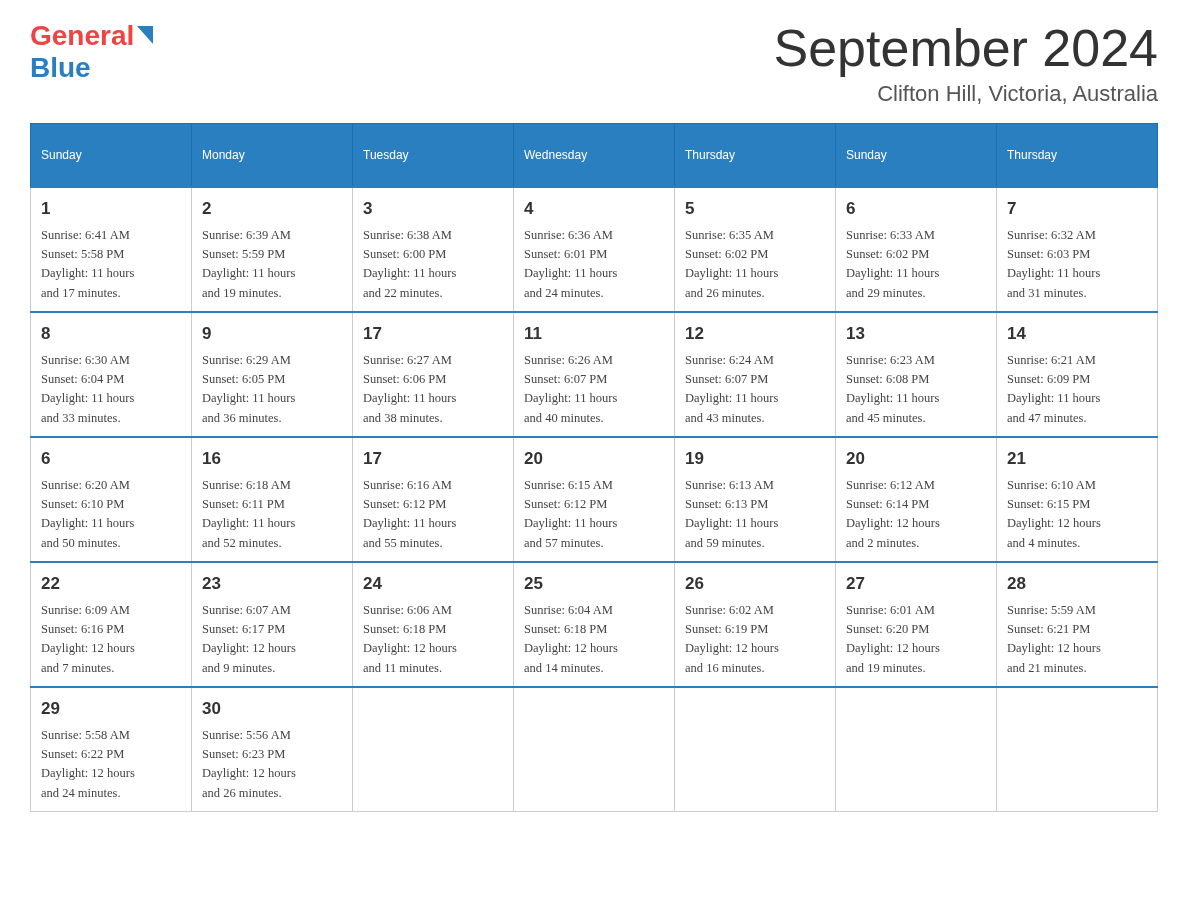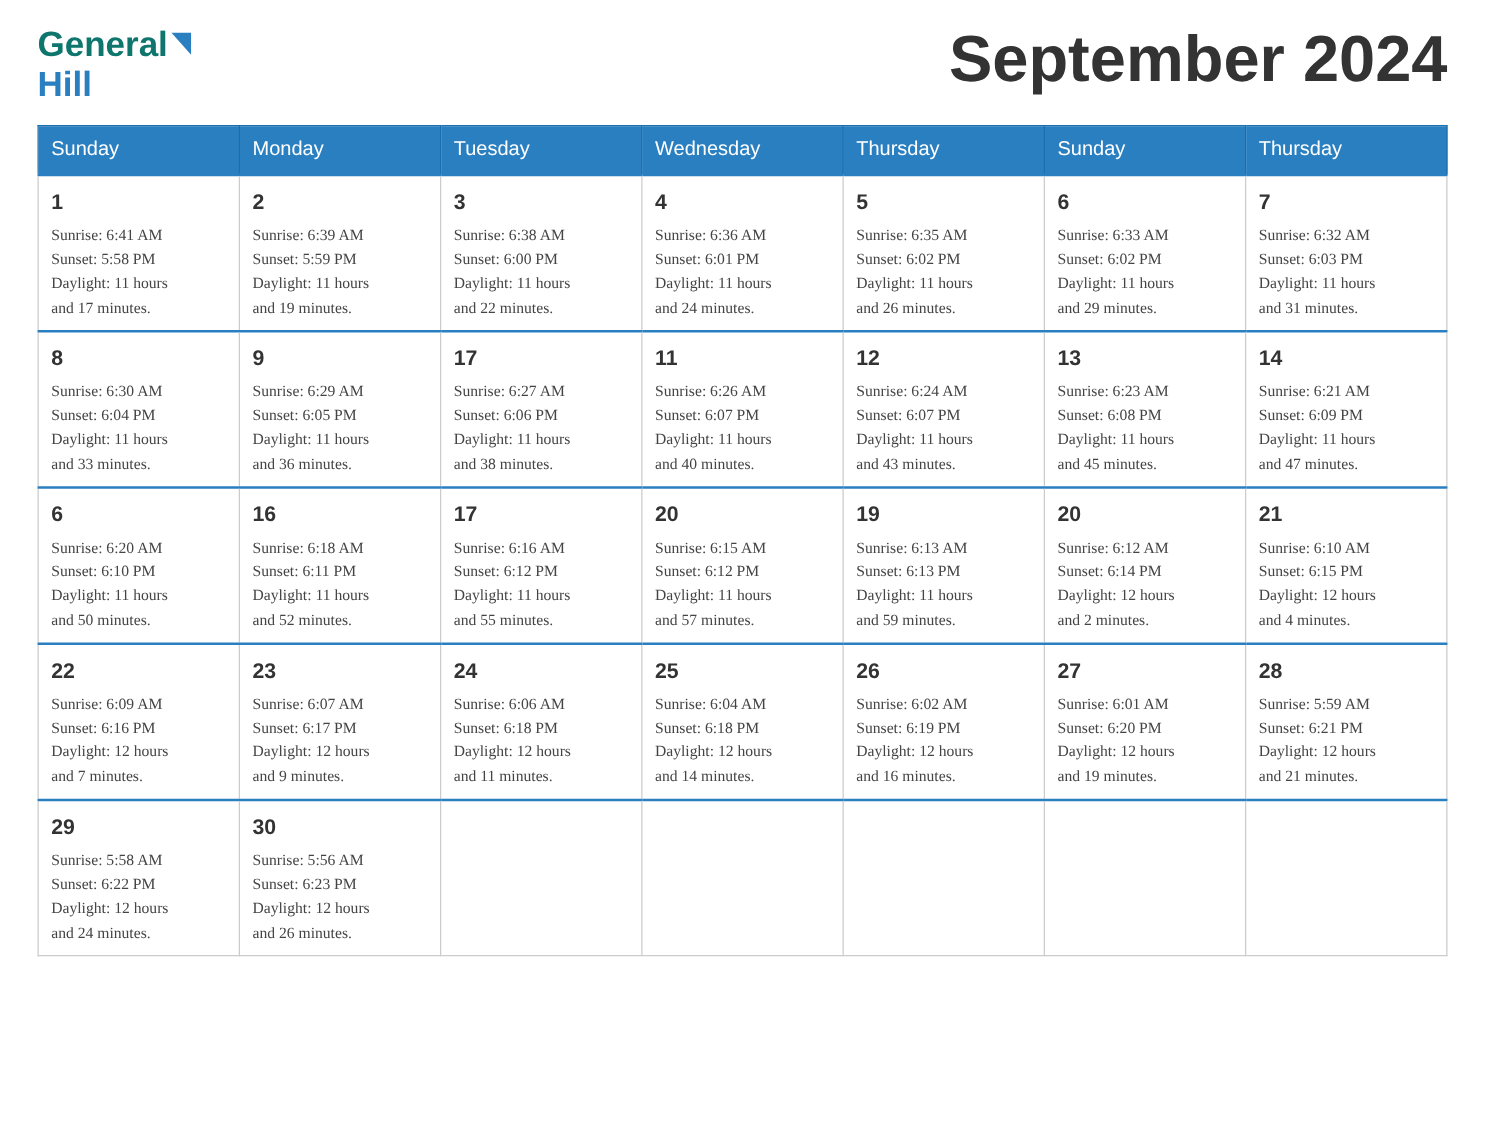--- a/index.html
+++ b/index.html
@@ -88,7 +88,7 @@
 <div class="header-area">
   <div class="logo">
     <div class="logo-line">
-      <span style="font-size:28px;font-weight:bold;color:#0f766e;">General</span>
+      <span style="font-size:28px;font-weight:bold;color:#ef4444;">General</span>
       <span style="display:inline-block;margin-left:3px;margin-top:2px;">
         <svg width="16" height="18" viewBox="0 0 16 18">
             <polygon points="0,0 16,0 16,18" fill="#2a7fc1"></polygon>

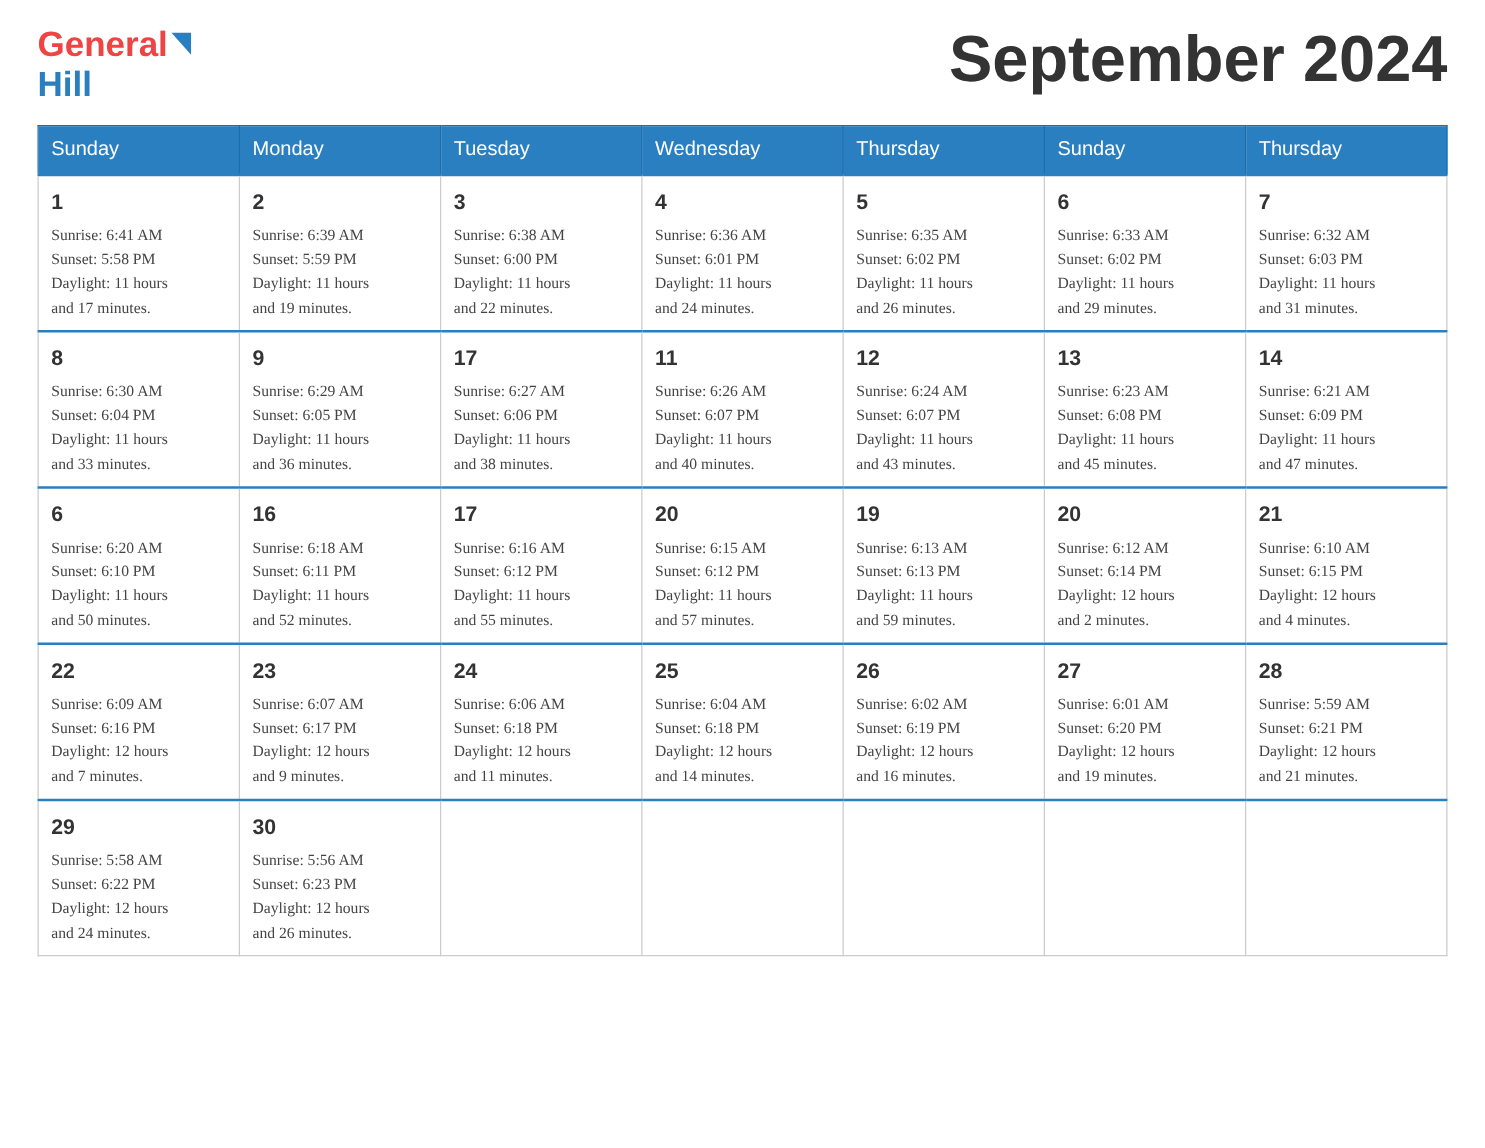--- a/index.html
+++ b/index.html
@@ -96,7 +96,7 @@
       </span>
     </div>
     <div>
-      <span style="font-size:28px;font-weight:bold;color:#2a7fc1;">Hill</span>
+      <span style="font-size:28px;font-weight:bold;color:#2a7fc1;">Blue</span>
     </div>
   </div>
   <div class="title-area">

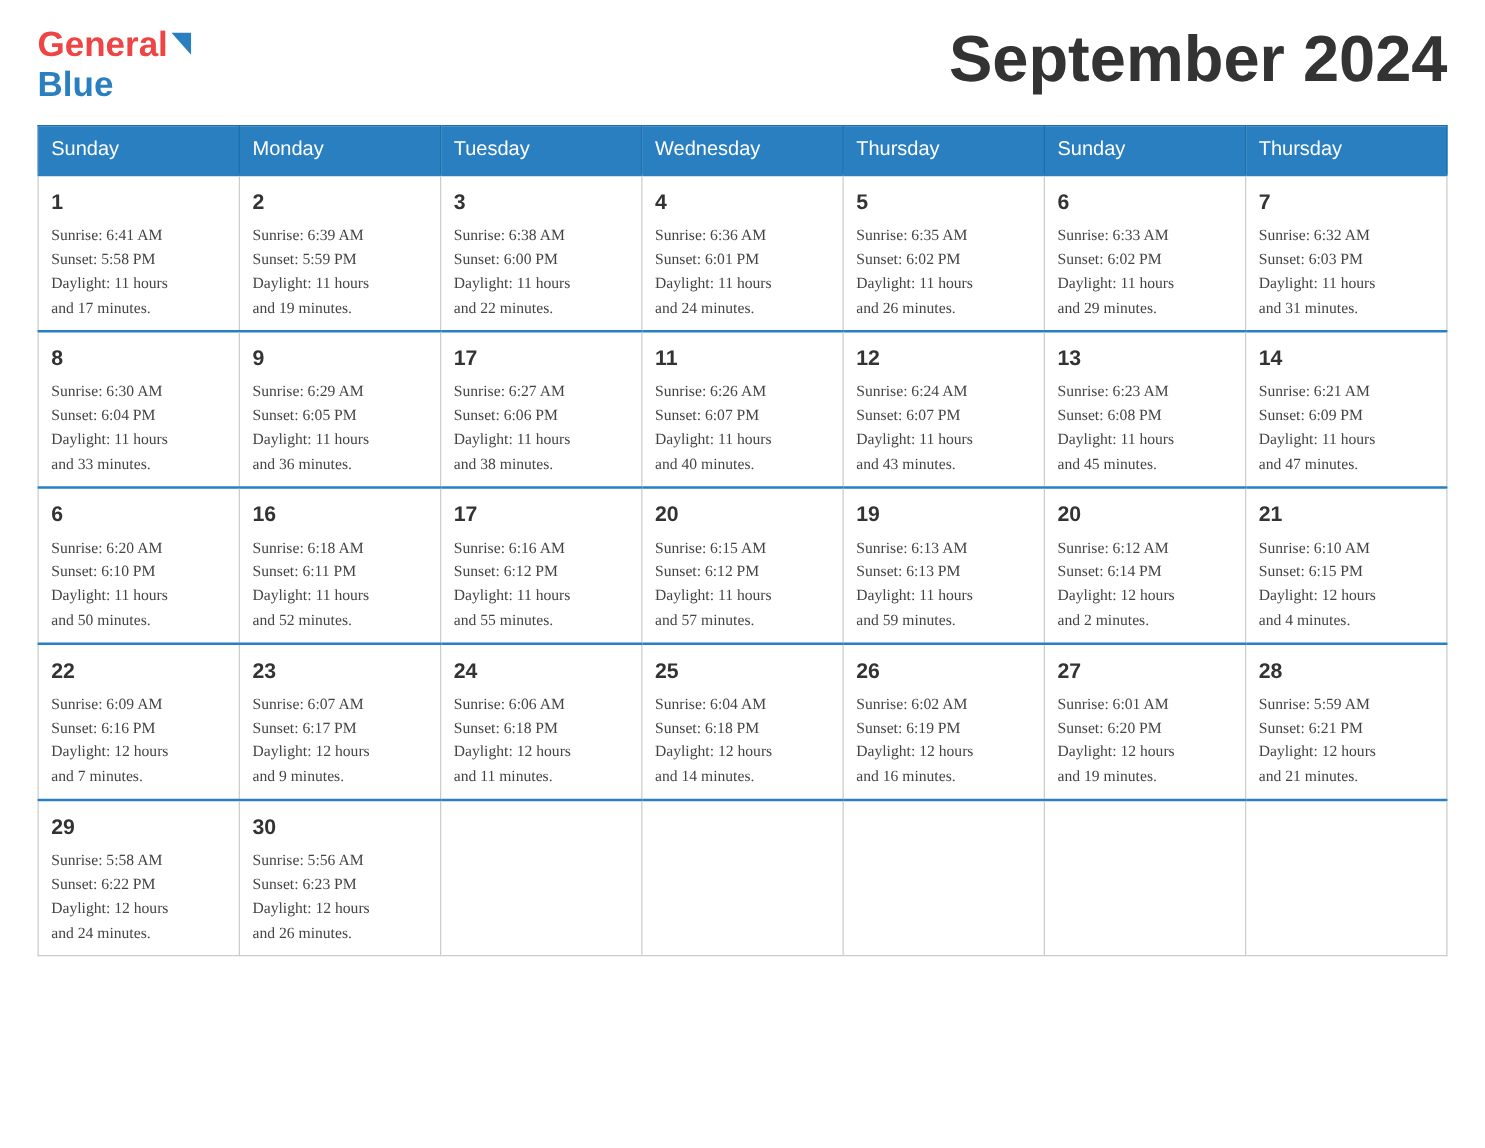--- a/index.html
+++ b/index.html
@@ -31,7 +31,7 @@
     }
     .month-title {
       font-size: 52px;
-      font-weight: bold;
+      font-weight: normal;
       color: #333;
       line-height: 1.1;
     }

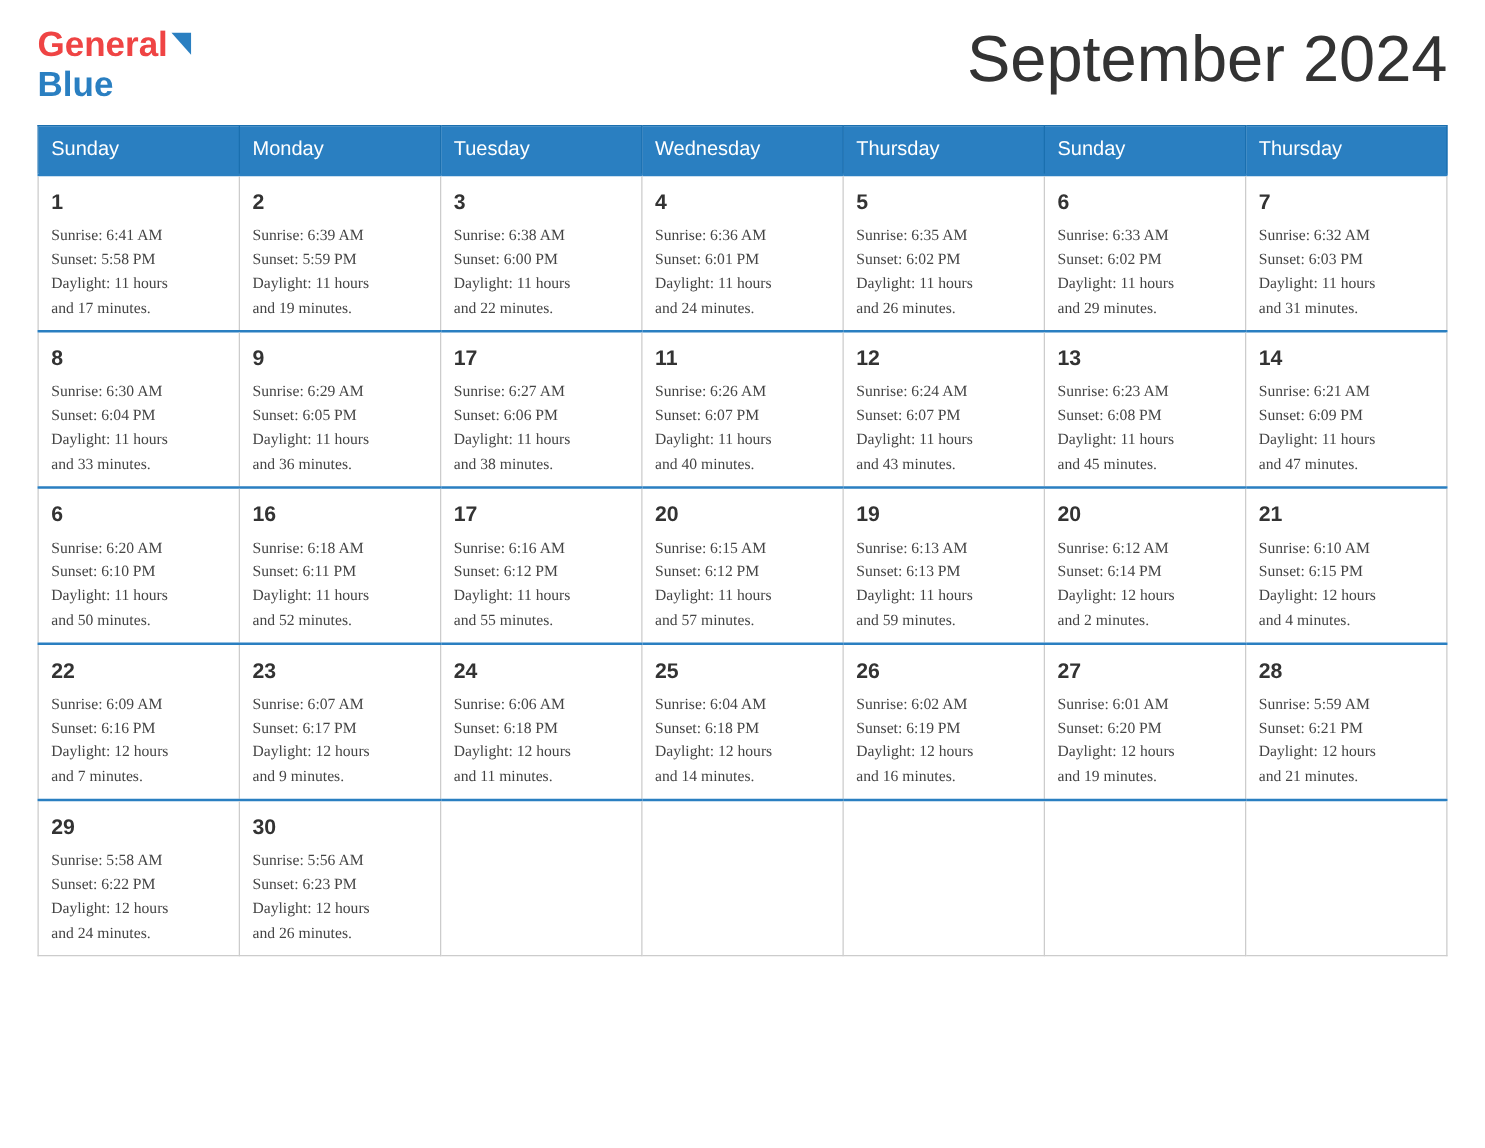--- a/index.html
+++ b/index.html
@@ -101,6 +101,7 @@
   </div>
   <div class="title-area">
     <div class="month-title">September 2024</div>
+    <div class="location-title">Clifton Hill, Victoria, Australia</div>
   </div>
 </div>
 

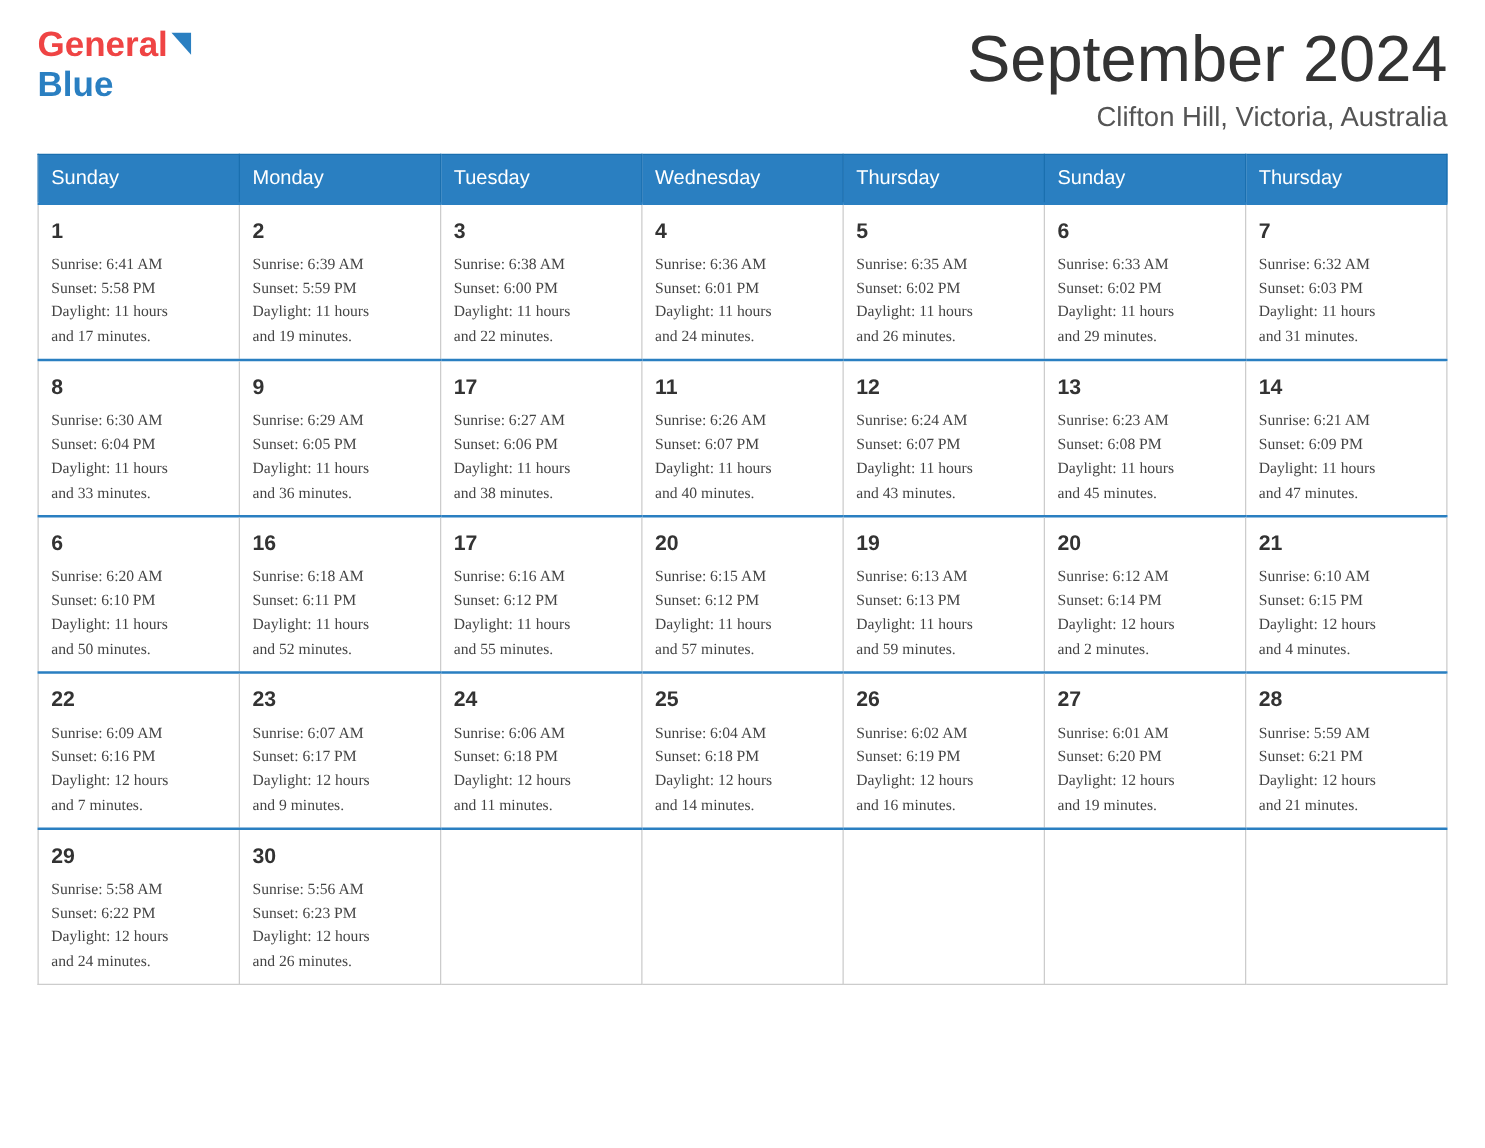--- a/index.html
+++ b/index.html
@@ -49,8 +49,8 @@
       background-color: #2a7fc1;
       color: #fff;
       text-align: left;
-      padding: 10px 10px;
-      font-size: 16px;
+      padding: 24px 10px;
+      font-size: 12px;
       font-weight: normal;
       border: 1px solid #1a6faf;
     }

